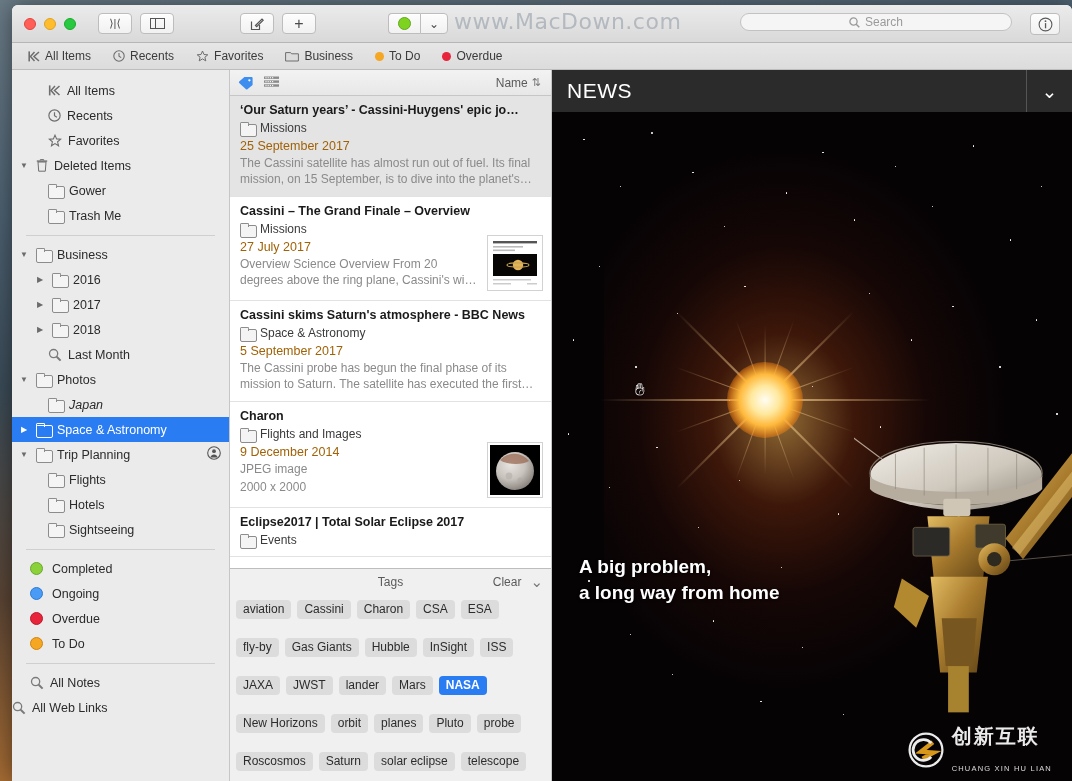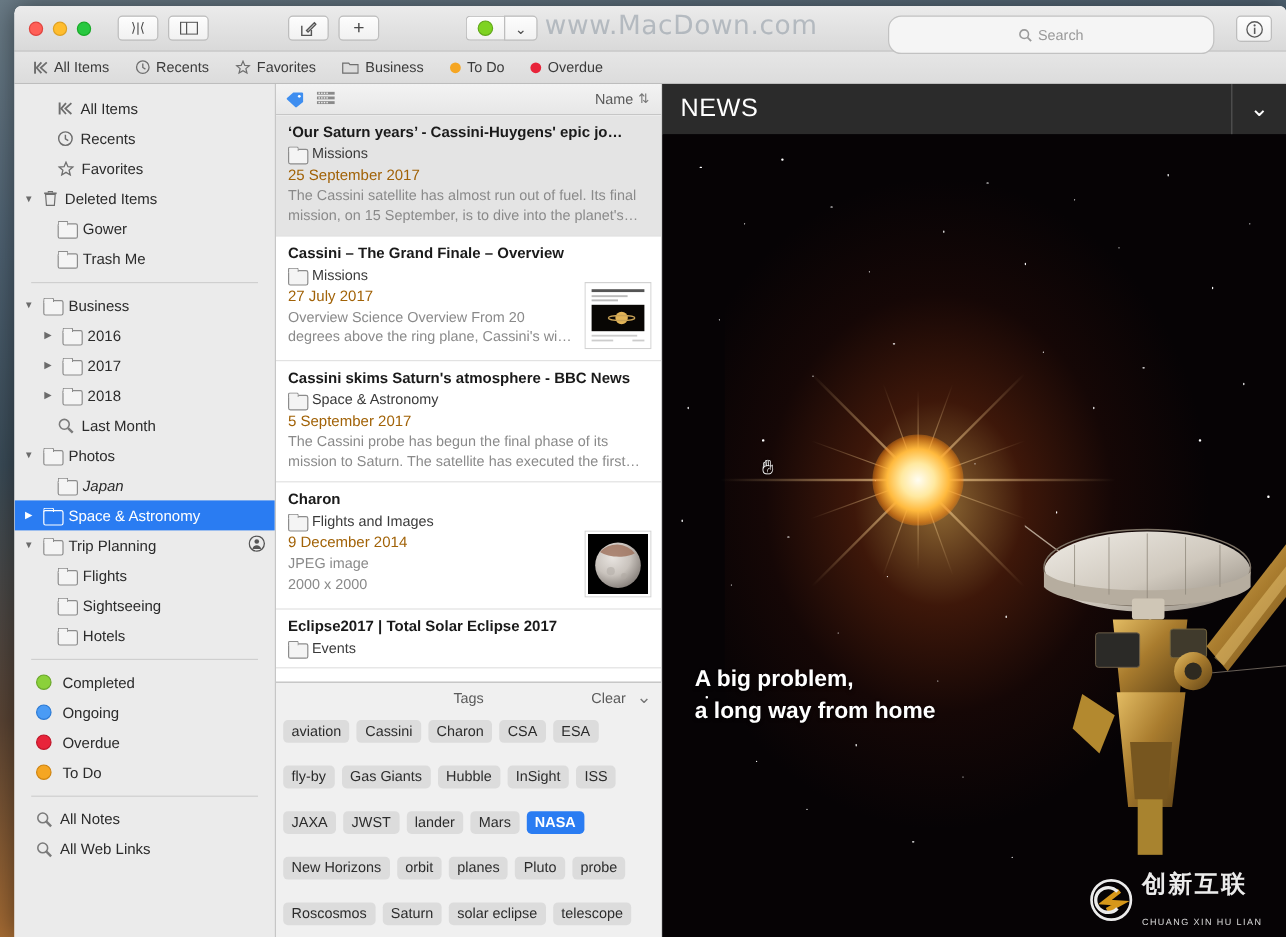--- a/index.html
+++ b/index.html
@@ -59,7 +59,7 @@
 
   #searchwrap { position:absolute; right:60px; top:8px; }
   #searchbox {
-    width: 272px; height: 32px; border-radius: 11px;
+    width: 272px; height: 18px; border-radius: 11px;
     background: #f5f5f5; border: 1px solid #c2c2c2;
     display:flex; align-items:center; justify-content:center; gap:5px;
     color:#9a9a9a; font-size:12px;

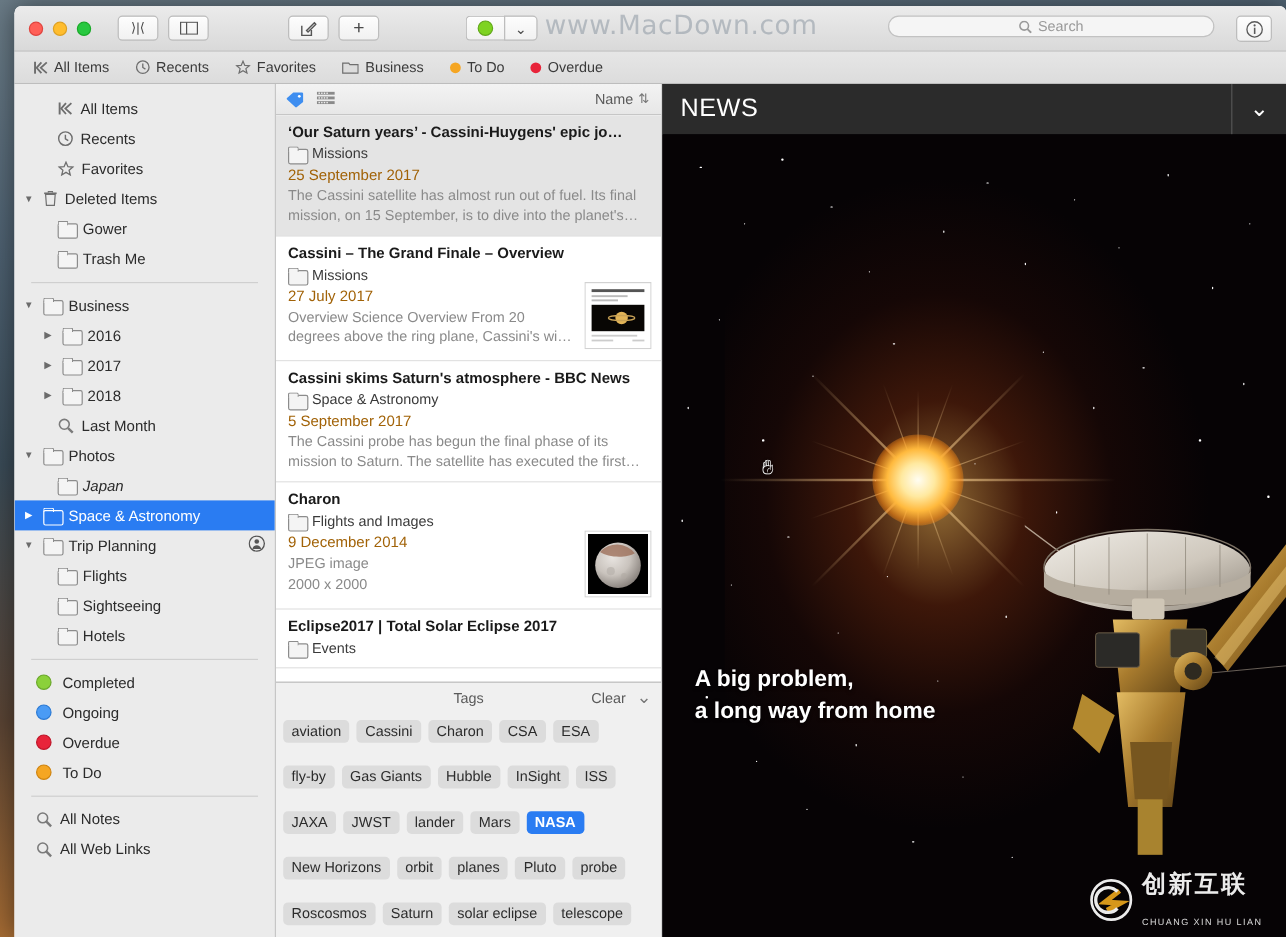--- a/index.html
+++ b/index.html
@@ -386,11 +386,11 @@
         </div>
         <div class="srow" style="padding-left:36px;">
           <span class="ic folder"></span>
+          <span>Hotels</span>
+        </div>
+        <div class="srow" style="padding-left:36px;">
+          <span class="ic folder"></span>
           <span>Sightseeing</span>
-        </div>
-        <div class="srow" style="padding-left:36px;">
-          <span class="ic folder"></span>
-          <span>Hotels</span>
         </div>
       </div>
 

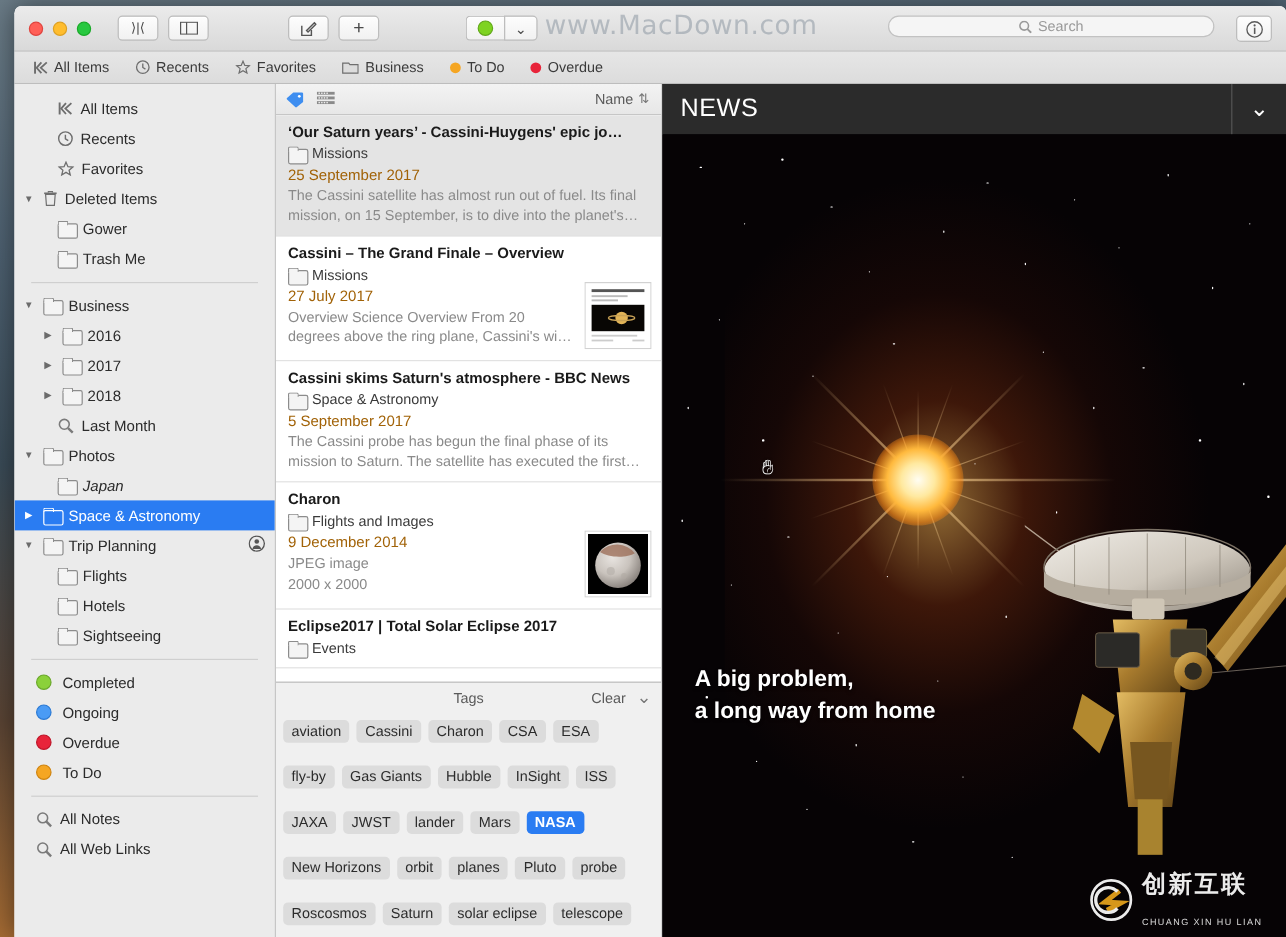--- a/index.html
+++ b/index.html
@@ -425,7 +425,7 @@
           </svg>
           <span>All Notes</span>
         </div>
-        <div class="srow" style="padding-left:18px;">
+        <div class="srow" style="">
           <svg width="14" height="14" viewBox="0 0 14 14">
             <circle cx="5.6" cy="5.6" r="4.1" fill="none" stroke="#7a7a7a" stroke-width="1.3"></circle>
             <line x1="8.7" y1="8.7" x2="12.6" y2="12.6" stroke="#7a7a7a" stroke-width="2"></line>

